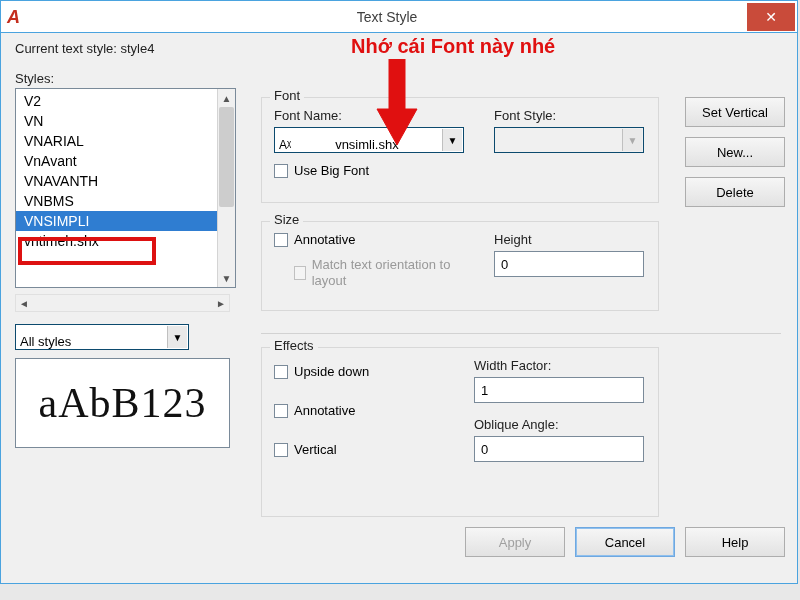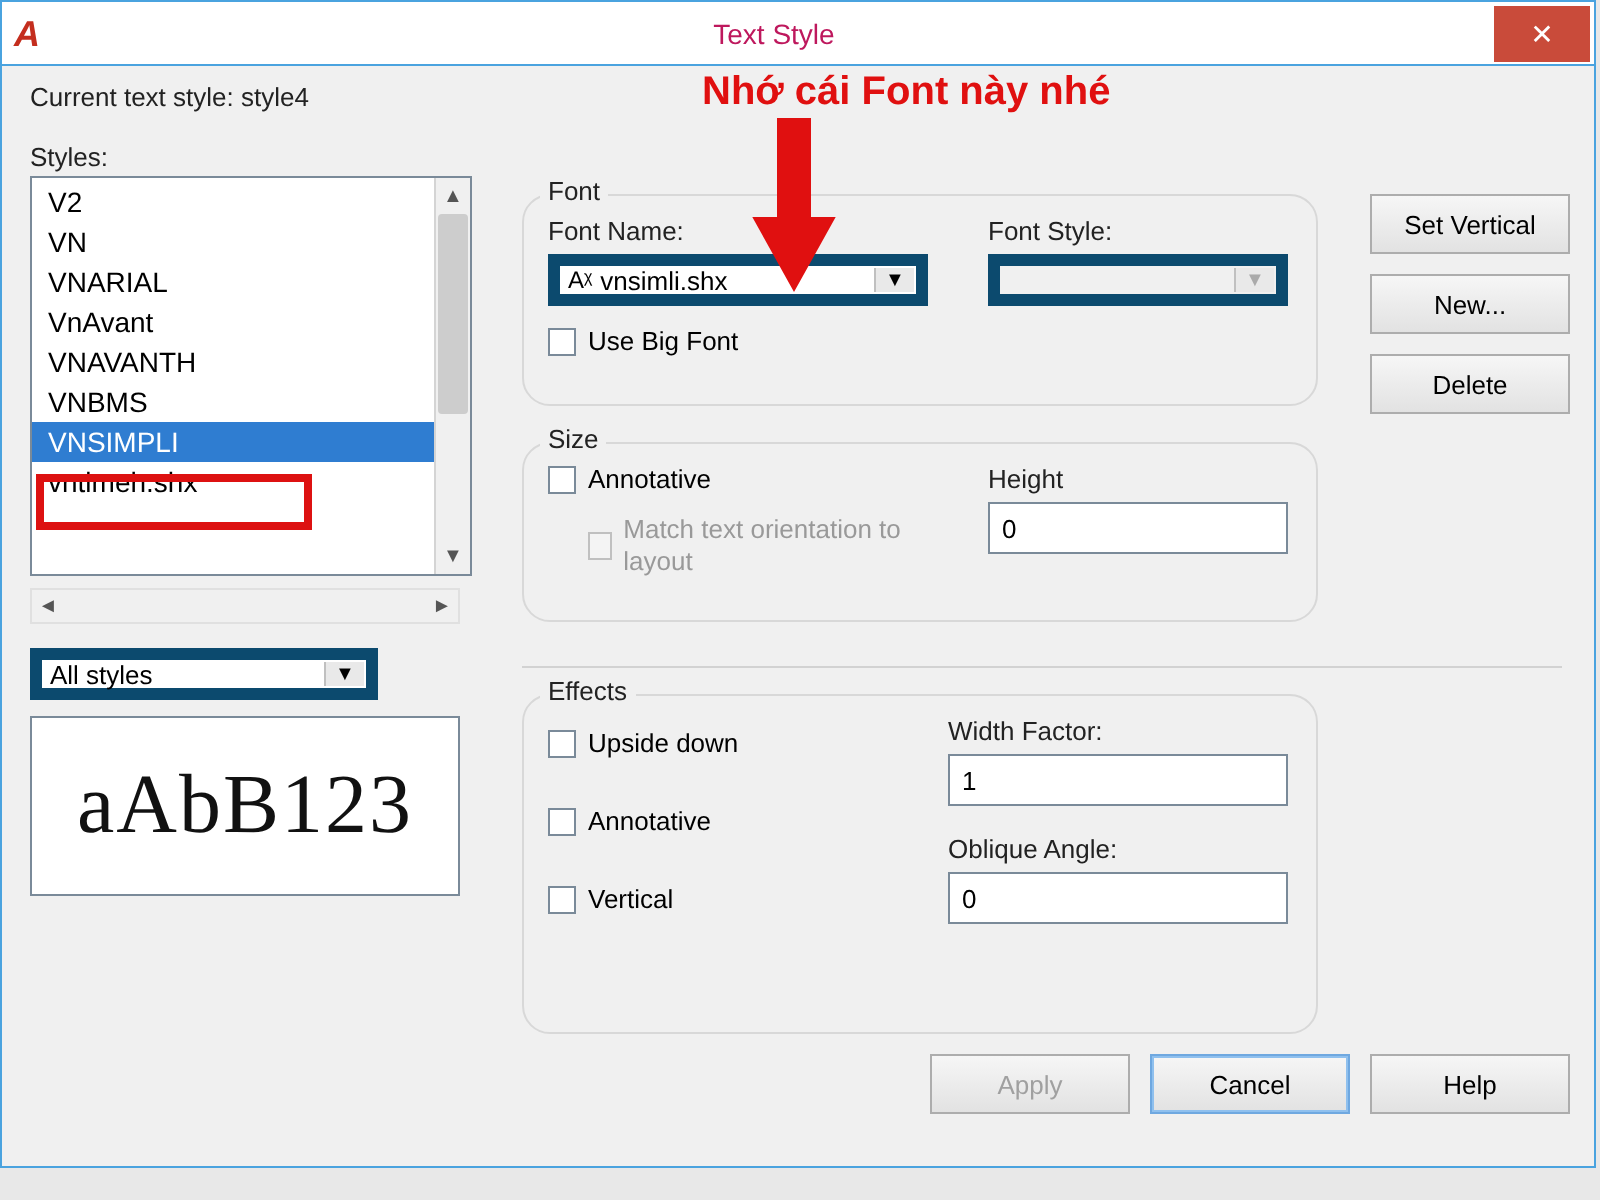--- a/index.html
+++ b/index.html
@@ -7,7 +7,7 @@
   .window { position: relative; width: 798px; border: 1px solid #4aa3df; background: #fff; }
   .titlebar { display: flex; align-items: center; background: #fff; height: 32px; border-bottom: 1px solid #4aa3df; }
   .titlebar .appicon { width: 20px; height: 20px; margin-left: 6px; color: #c42e1e; font-weight: bold; font-size: 18px; font-style: italic; }
-  .titlebar .title { flex: 1; text-align: center; font-size: 14px; color: #be185d; }
+  .titlebar .title { flex: 1; text-align: center; font-size: 14px; color: #404040; }
   .closebtn { width: 48px; height: 28px; background: #c94b3a; color: #fff; display:flex; align-items:center; justify-content:center; font-size:14px; margin-right:2px; margin-top:0; cursor:pointer; }
   .content { position: relative; background: #f0f0f0; padding: 10px 8px 8px 14px; height: 550px; }
   .label { font-size: 13px; color: #222; }

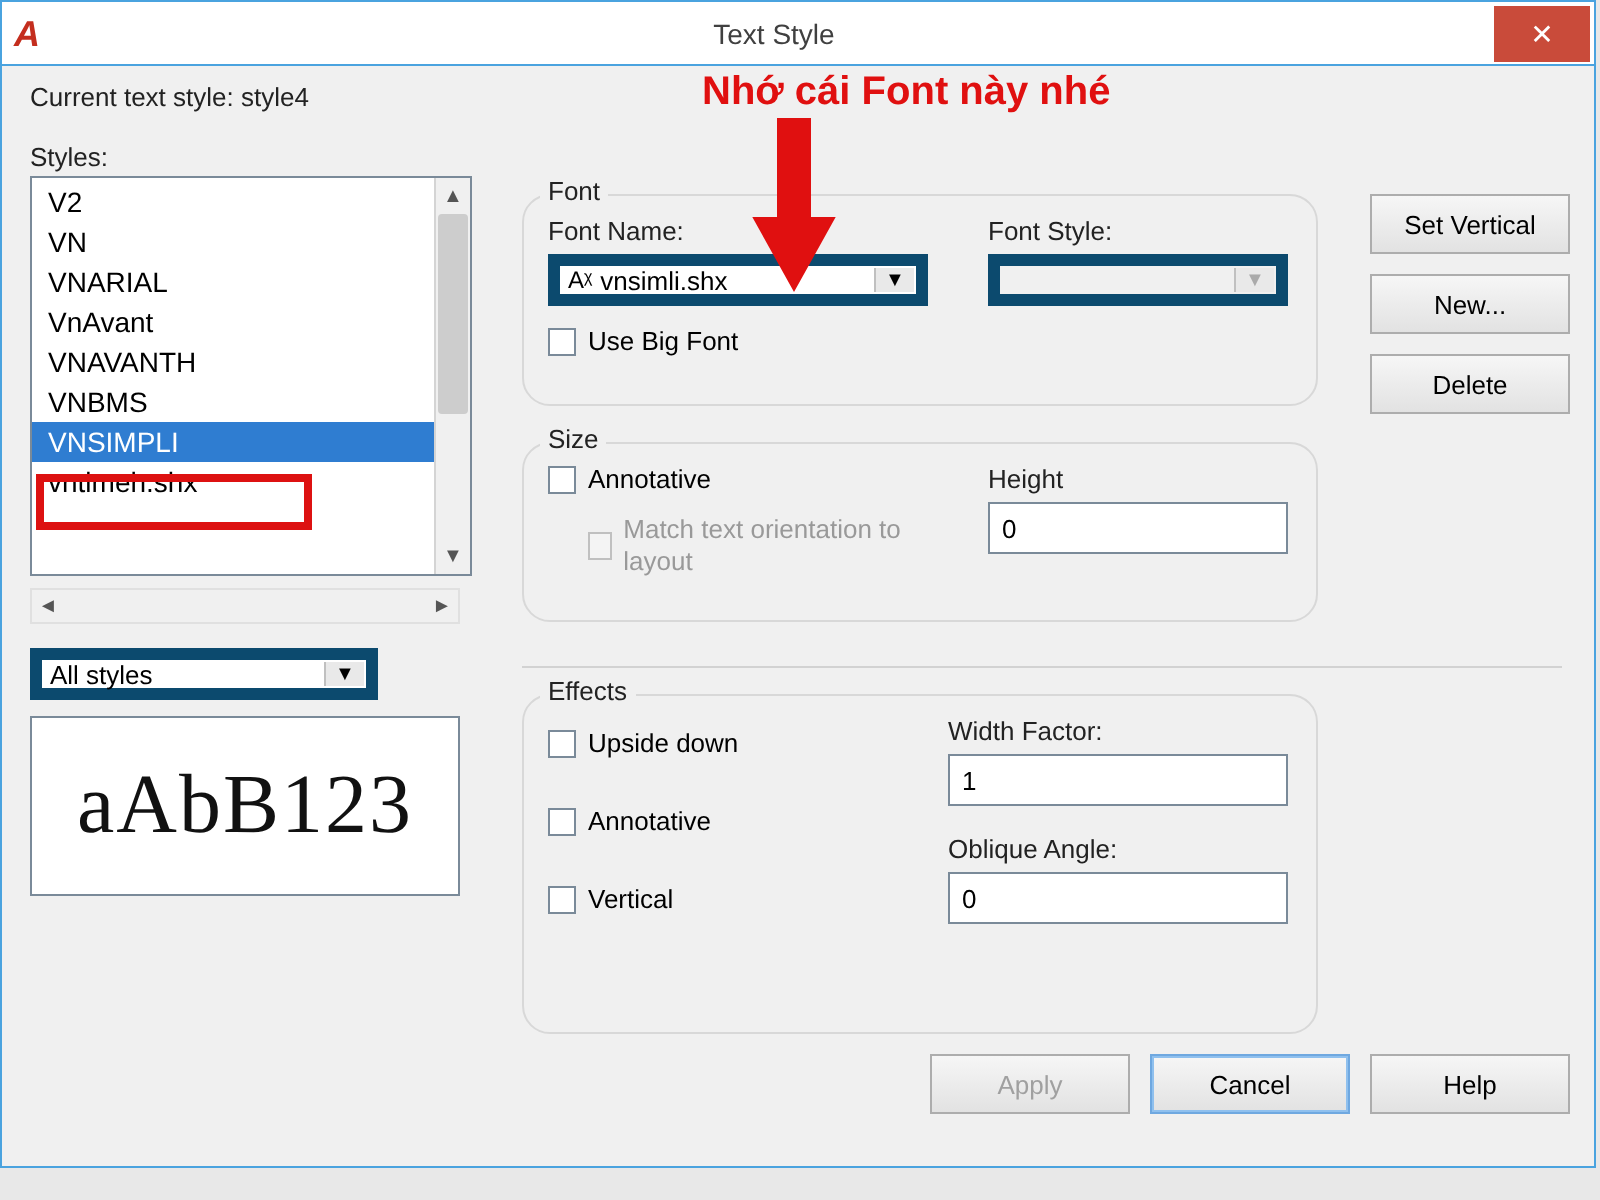--- a/index.html
+++ b/index.html
@@ -26,7 +26,7 @@
   .combo .arrowbtn { position:absolute; right:1px; top:1px; bottom:1px; width:20px; background:#e9e9e9; border-left:1px solid #c0c0c0; display:flex; align-items:center; justify-content:center; font-size:10px; }
   .preview { width:215px; height:90px; border:1px solid #7a8a99; background:#fff; display:flex; align-items:center; justify-content:center; margin-top:8px; }
   .preview span { font-family: serif; font-size:42px; letter-spacing:1px; color:#111; font-weight:300; }
-  .groupbox { position:absolute; border:1px solid #d8d8d8; border-radius:14px; padding:10px 12px 12px 12px; }
+  .groupbox { position:absolute; border:1px solid #d8d8d8; border-radius:0; padding:10px 12px 12px 12px; }
   .groupbox .legend { position:absolute; top:-10px; left:8px; background:#f0f0f0; padding:0 4px; font-size:13px; color:#222; }
   .chk { display:flex; align-items:center; gap:6px; font-size:13px; }
   .chk .box { width:14px; height:14px; border:1px solid #7a8a99; background:#fff; }

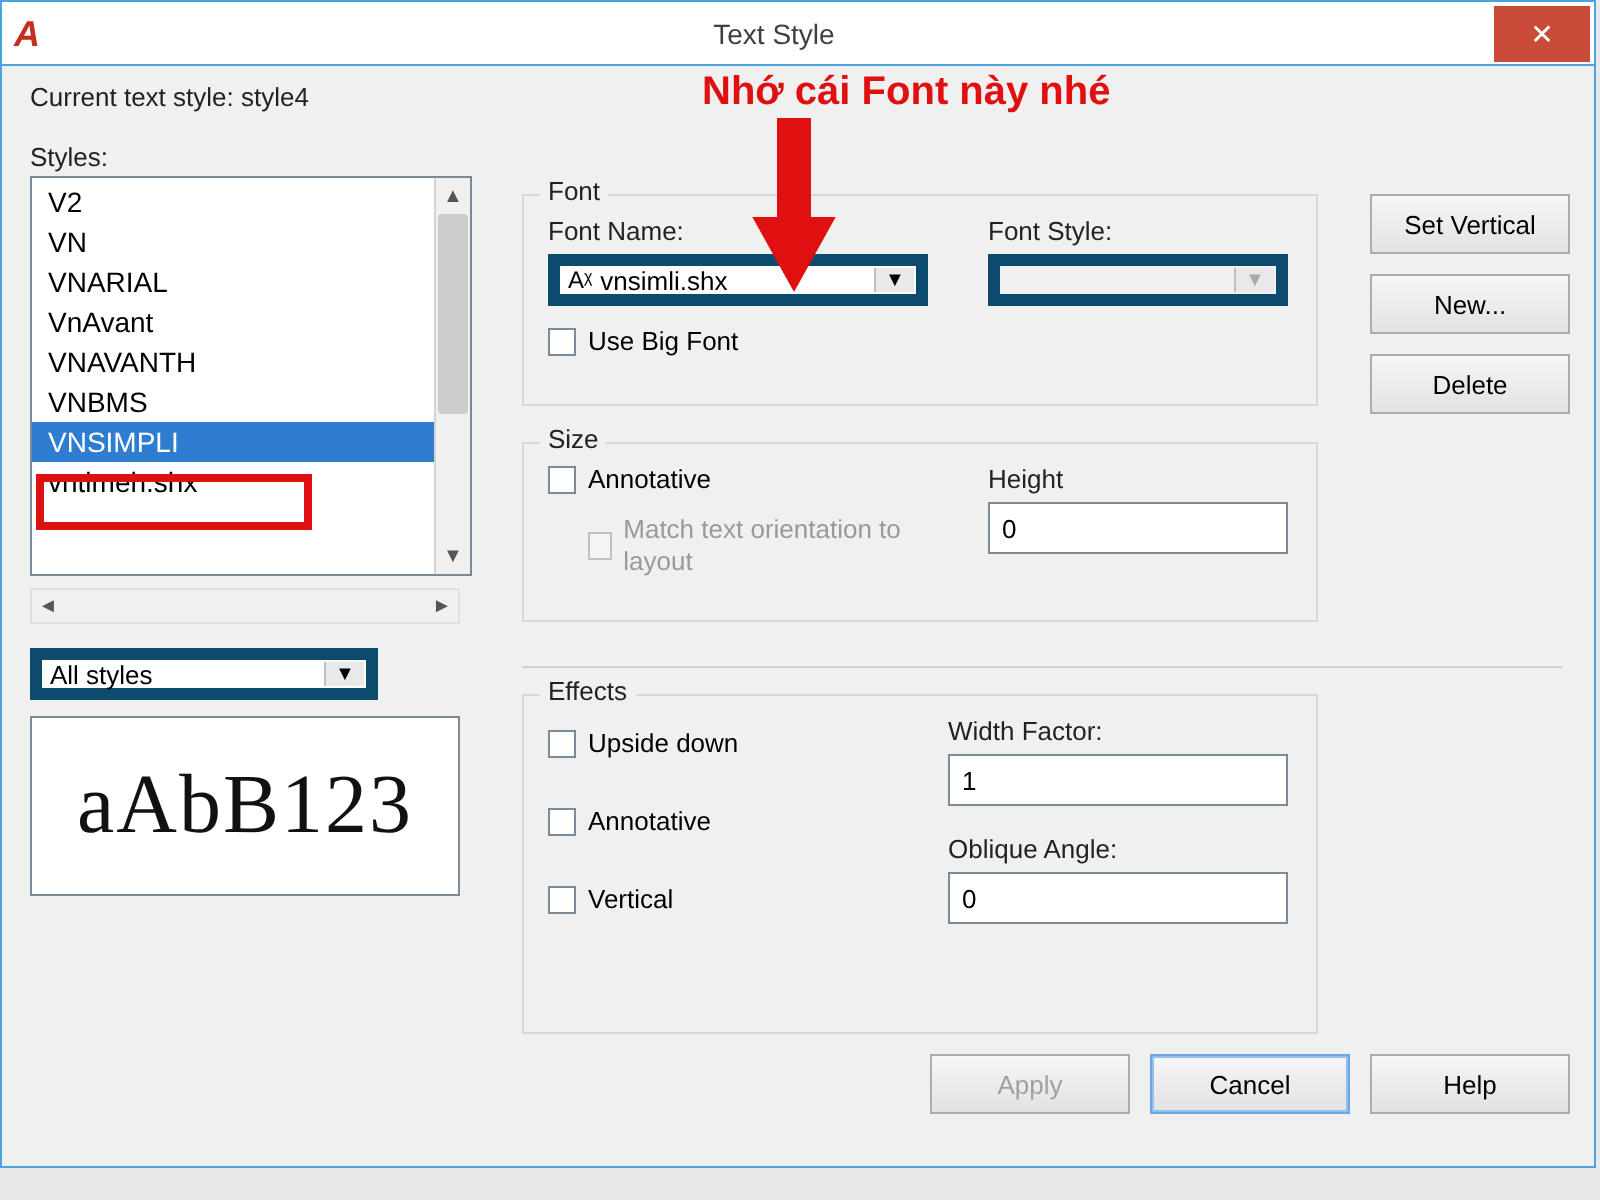--- a/index.html
+++ b/index.html
@@ -22,7 +22,7 @@
   .highlight-box { position:absolute; border:4px solid #d11; pointer-events:none; }
   .hscroll { width:215px; height:18px; background:#f0f0f0; border:1px solid #e0e0e0; display:flex; align-items:center; justify-content:space-between; margin-top:6px; }
   .hscroll span { width:16px; text-align:center; font-size:10px; color:#555; }
-  .combo { border:6px solid #0c4a6e; background:#fff; height:26px; display:flex; align-items:center; padding:0 4px; font-size:13px; position:relative; }
+  .combo { border:1px solid #0c4a6e; background:#fff; height:26px; display:flex; align-items:flex-end; padding:0 4px; font-size:13px; position:relative;gap:40px; }
   .combo .arrowbtn { position:absolute; right:1px; top:1px; bottom:1px; width:20px; background:#e9e9e9; border-left:1px solid #c0c0c0; display:flex; align-items:center; justify-content:center; font-size:10px; }
   .preview { width:215px; height:90px; border:1px solid #7a8a99; background:#fff; display:flex; align-items:center; justify-content:center; margin-top:8px; }
   .preview span { font-family: serif; font-size:42px; letter-spacing:1px; color:#111; font-weight:300; }

